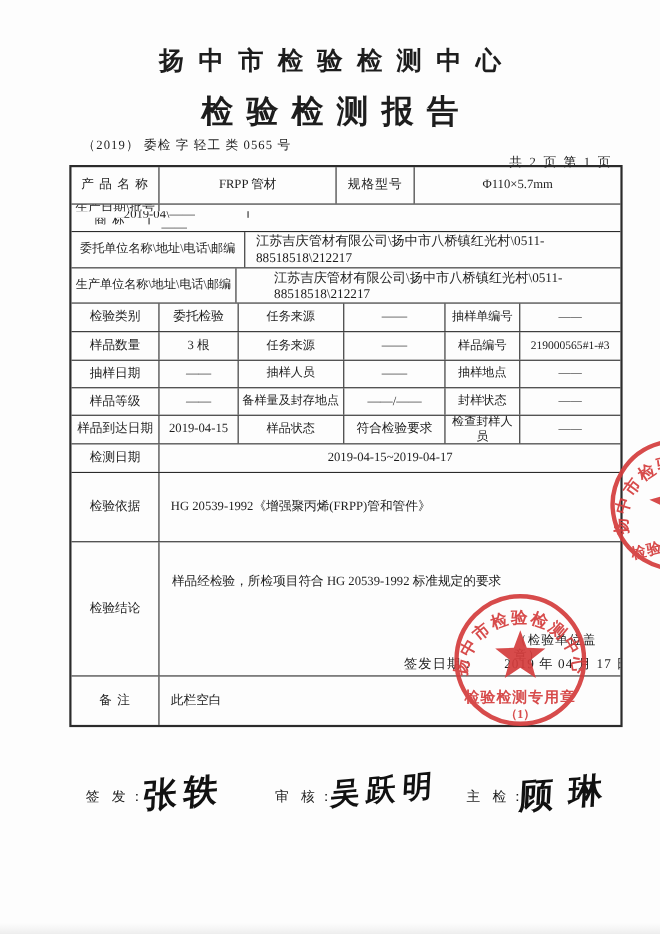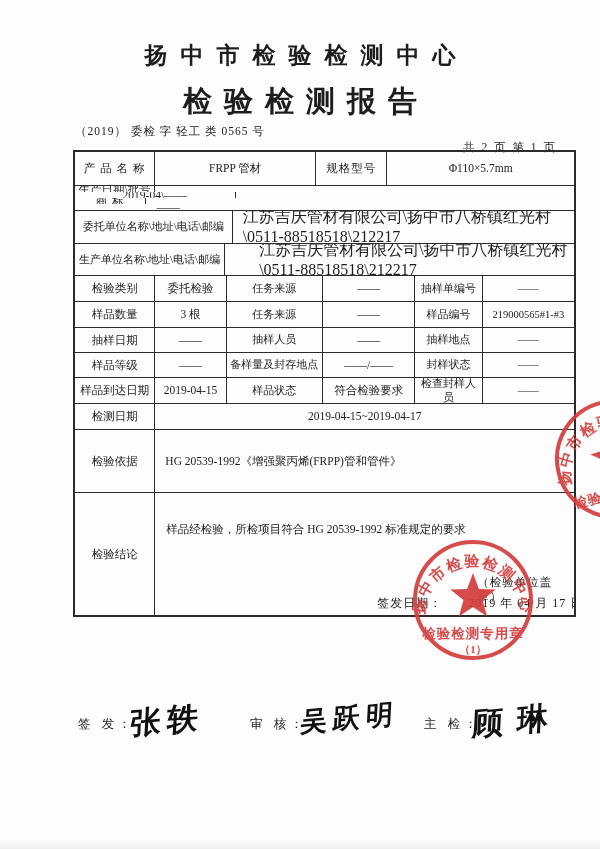--- a/index.html
+++ b/index.html
@@ -22,7 +22,7 @@
   .page-count{position:absolute;top:140px;left:463px;font-size:11.5px;letter-spacing:2px;}
 
   .report-table{
-    position:absolute;left:73px;top:150px;width:503px;
+    position:absolute;left:63px;top:150px;width:503px;
     border:2px solid #2b2b2b;box-sizing:border-box;
     font-size:11.5px;
   }

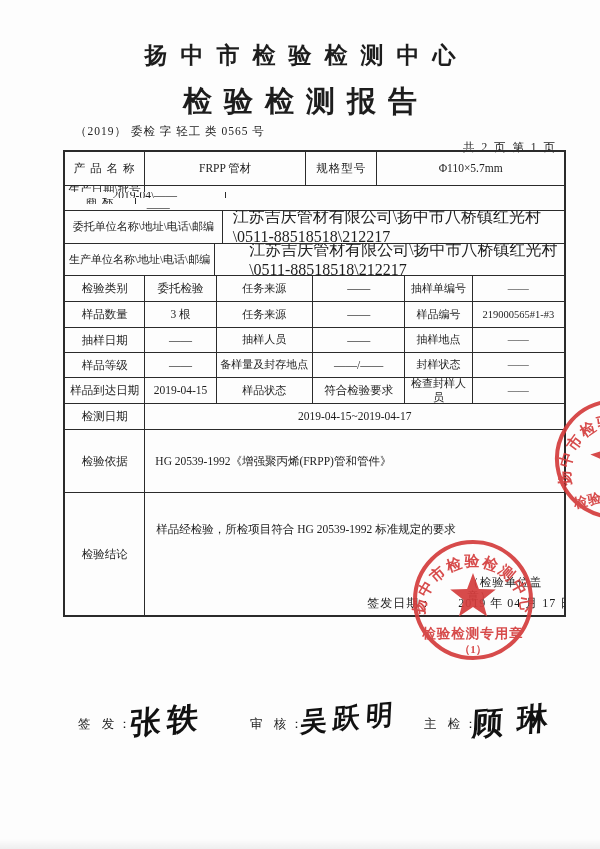--- a/index.html
+++ b/index.html
@@ -42,7 +42,7 @@
   
   .a1{width:16.1%;}.a2{width:32.2%;}.a3{width:14.3%;}.a4{width:37.4%;}
   
-  .b1{width:31.6%;font-size:11px;}.b2{width:68.4%;font-size:16px;}
+  .b1{width:31.6%;font-size:11px;}.b2{width:68.4%;font-size:12px;}
   
   .c1{width:16.1%;}.c2{width:14.3%;}.c3{width:19.3%;font-size:11px;}
   .c4{width:18.5%;}.c5{width:13.5%;font-size:11px;}.c6{width:18.3%;font-size:10.5px;}

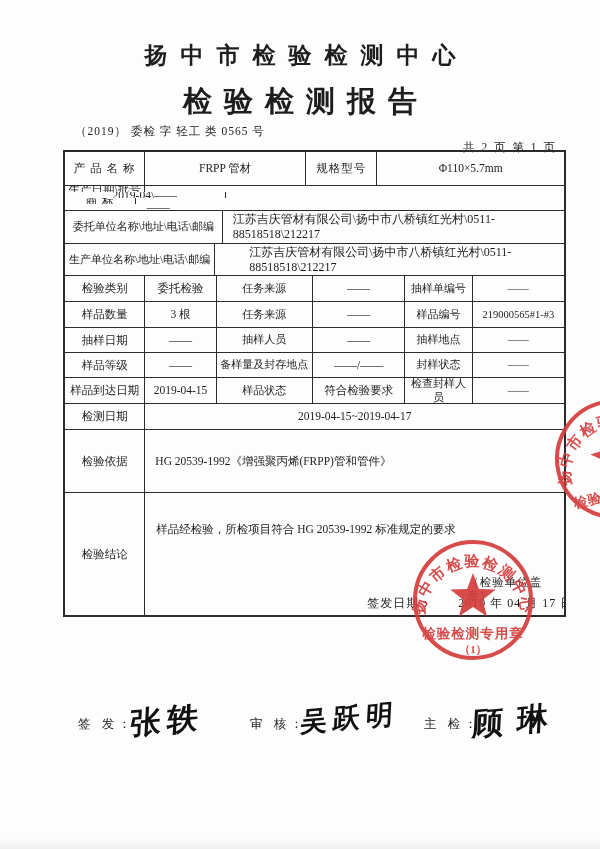--- a/index.html
+++ b/index.html
@@ -172,6 +172,10 @@
       </div>
     </div>
 
+    <div class="t-row h46">
+      <div class="cell d1 lbl">备    注</div>
+      <div class="cell d2 left">此栏空白</div>
+    </div>
 
   </div>
 

